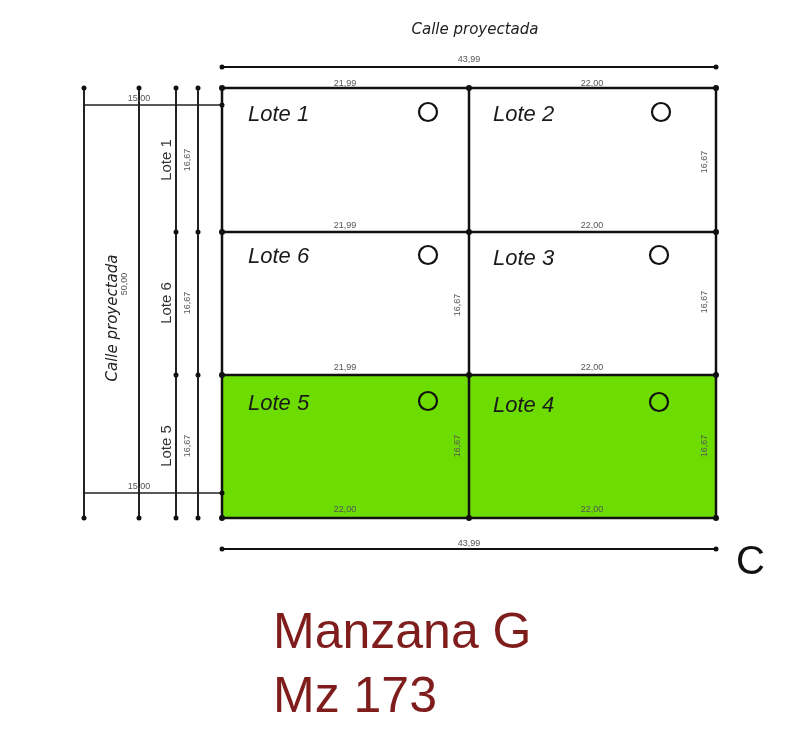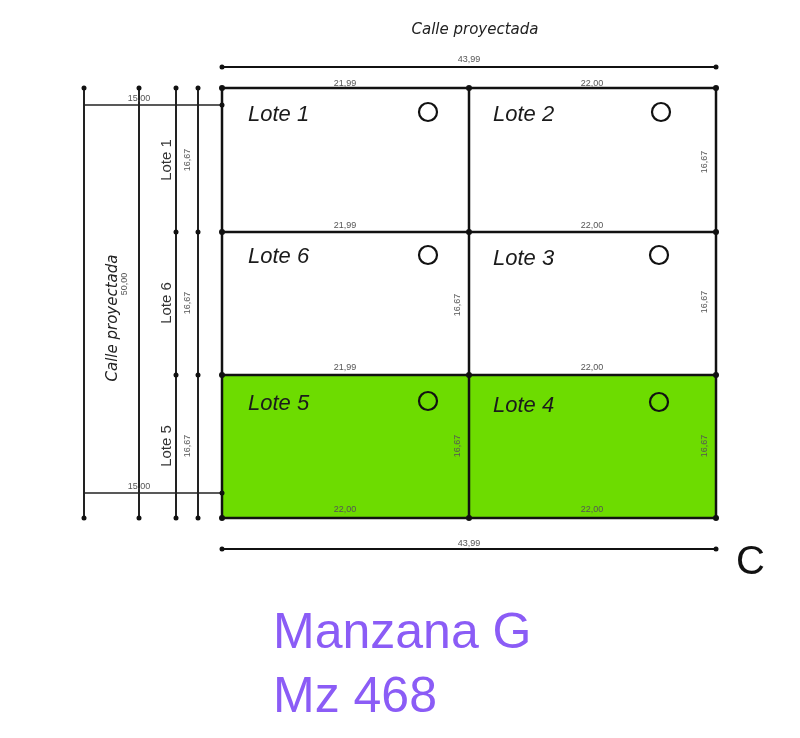--- a/index.html
+++ b/index.html
@@ -9,7 +9,7 @@
     .lote { font-family: "Liberation Sans", sans-serif; font-style: italic; font-size: 22px; fill: #1b1b1b; }
     .street { font-family: "DejaVu Sans", sans-serif; font-style: italic; font-size: 15px; fill: #222; }
     .sidelote { font-family: "Liberation Sans", sans-serif; font-size: 15px; fill: #333; }
-    .title { position: absolute; left: 273px; font-family: "Liberation Sans", sans-serif; font-size: 50px; color: #8b5cf6; line-height: 1; }
+    .title { position: absolute; left: 273px; font-family: "Liberation Sans", sans-serif; font-size: 50px; color: #7f1d1d; line-height: 1; }
     .corner { position: absolute; left: 736px; top: 540px; font-family: "Liberation Sans", sans-serif; font-size: 40px; color: #111; line-height: 1; }
   </style>
 </head>

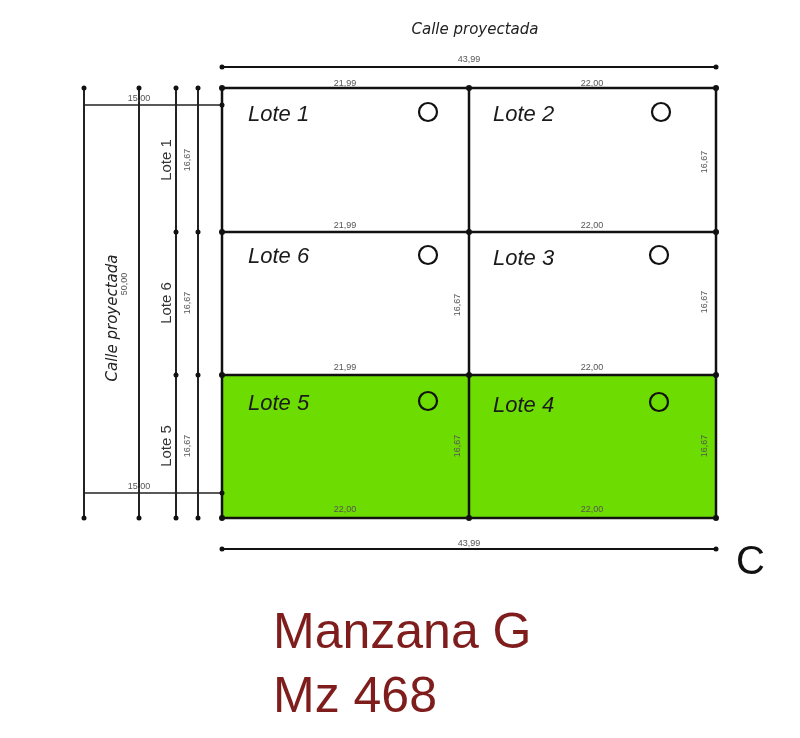--- a/index.html
+++ b/index.html
@@ -148,6 +148,6 @@
 
 <div class="corner">C</div>
 <div class="title" style="top:606px;">Manzana G</div>
-<div class="title" style="top:670px;">Mz 468</div>
+<div class="title" style="top:670px;">Mz 173</div>
 
 </body></html>

